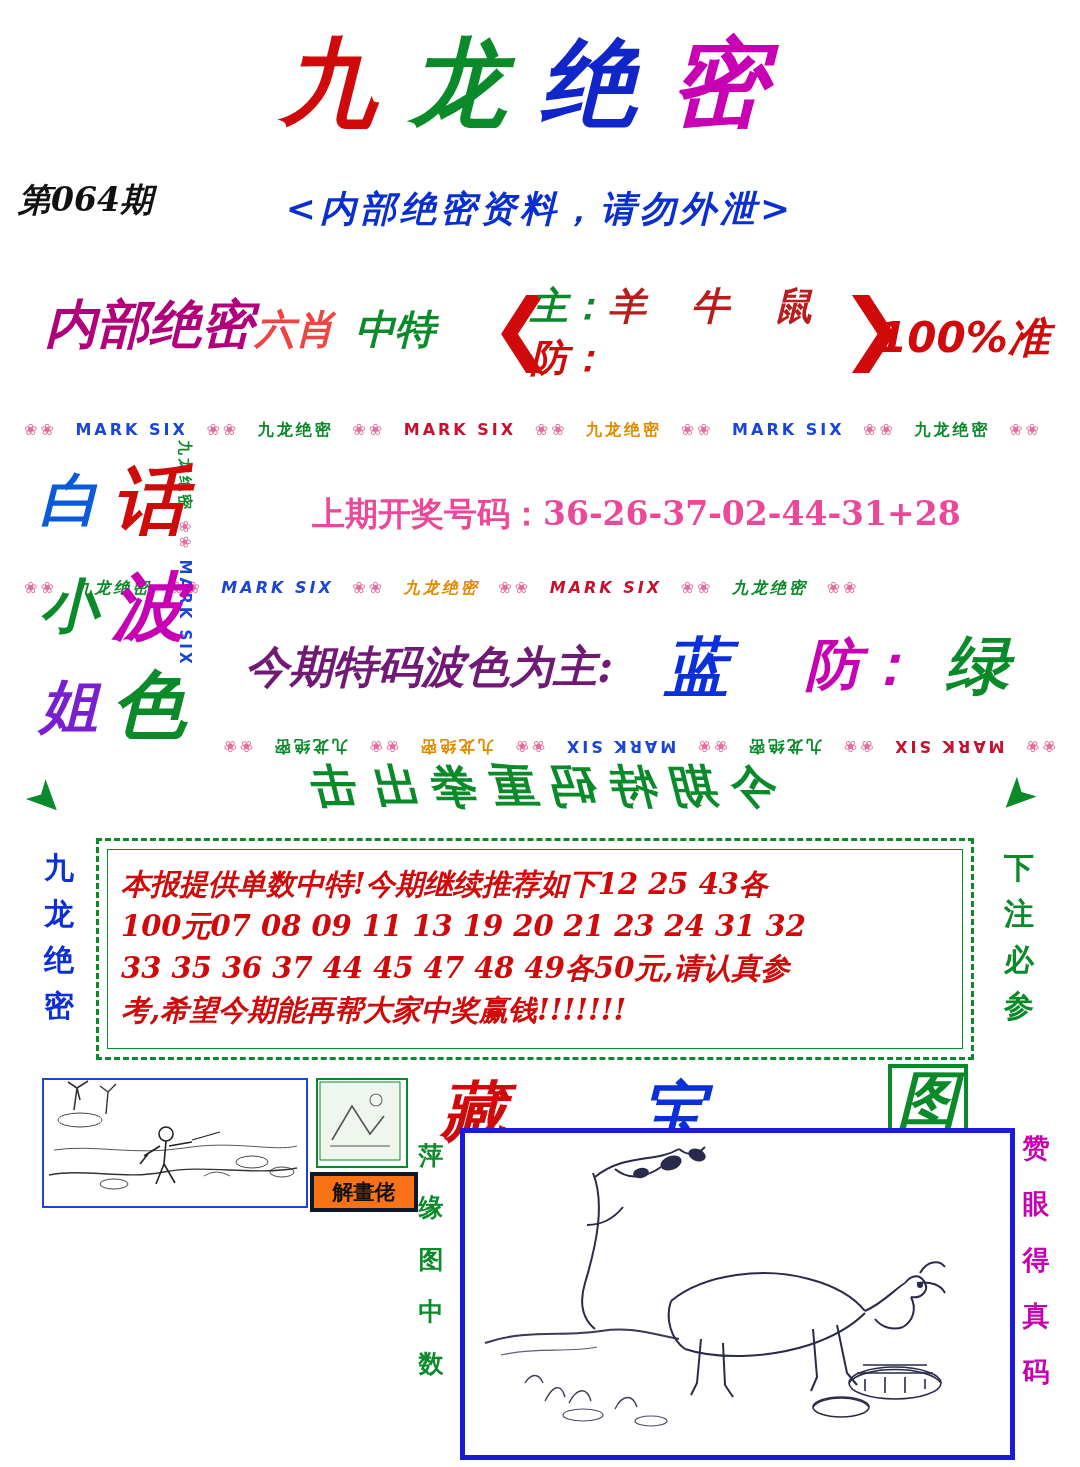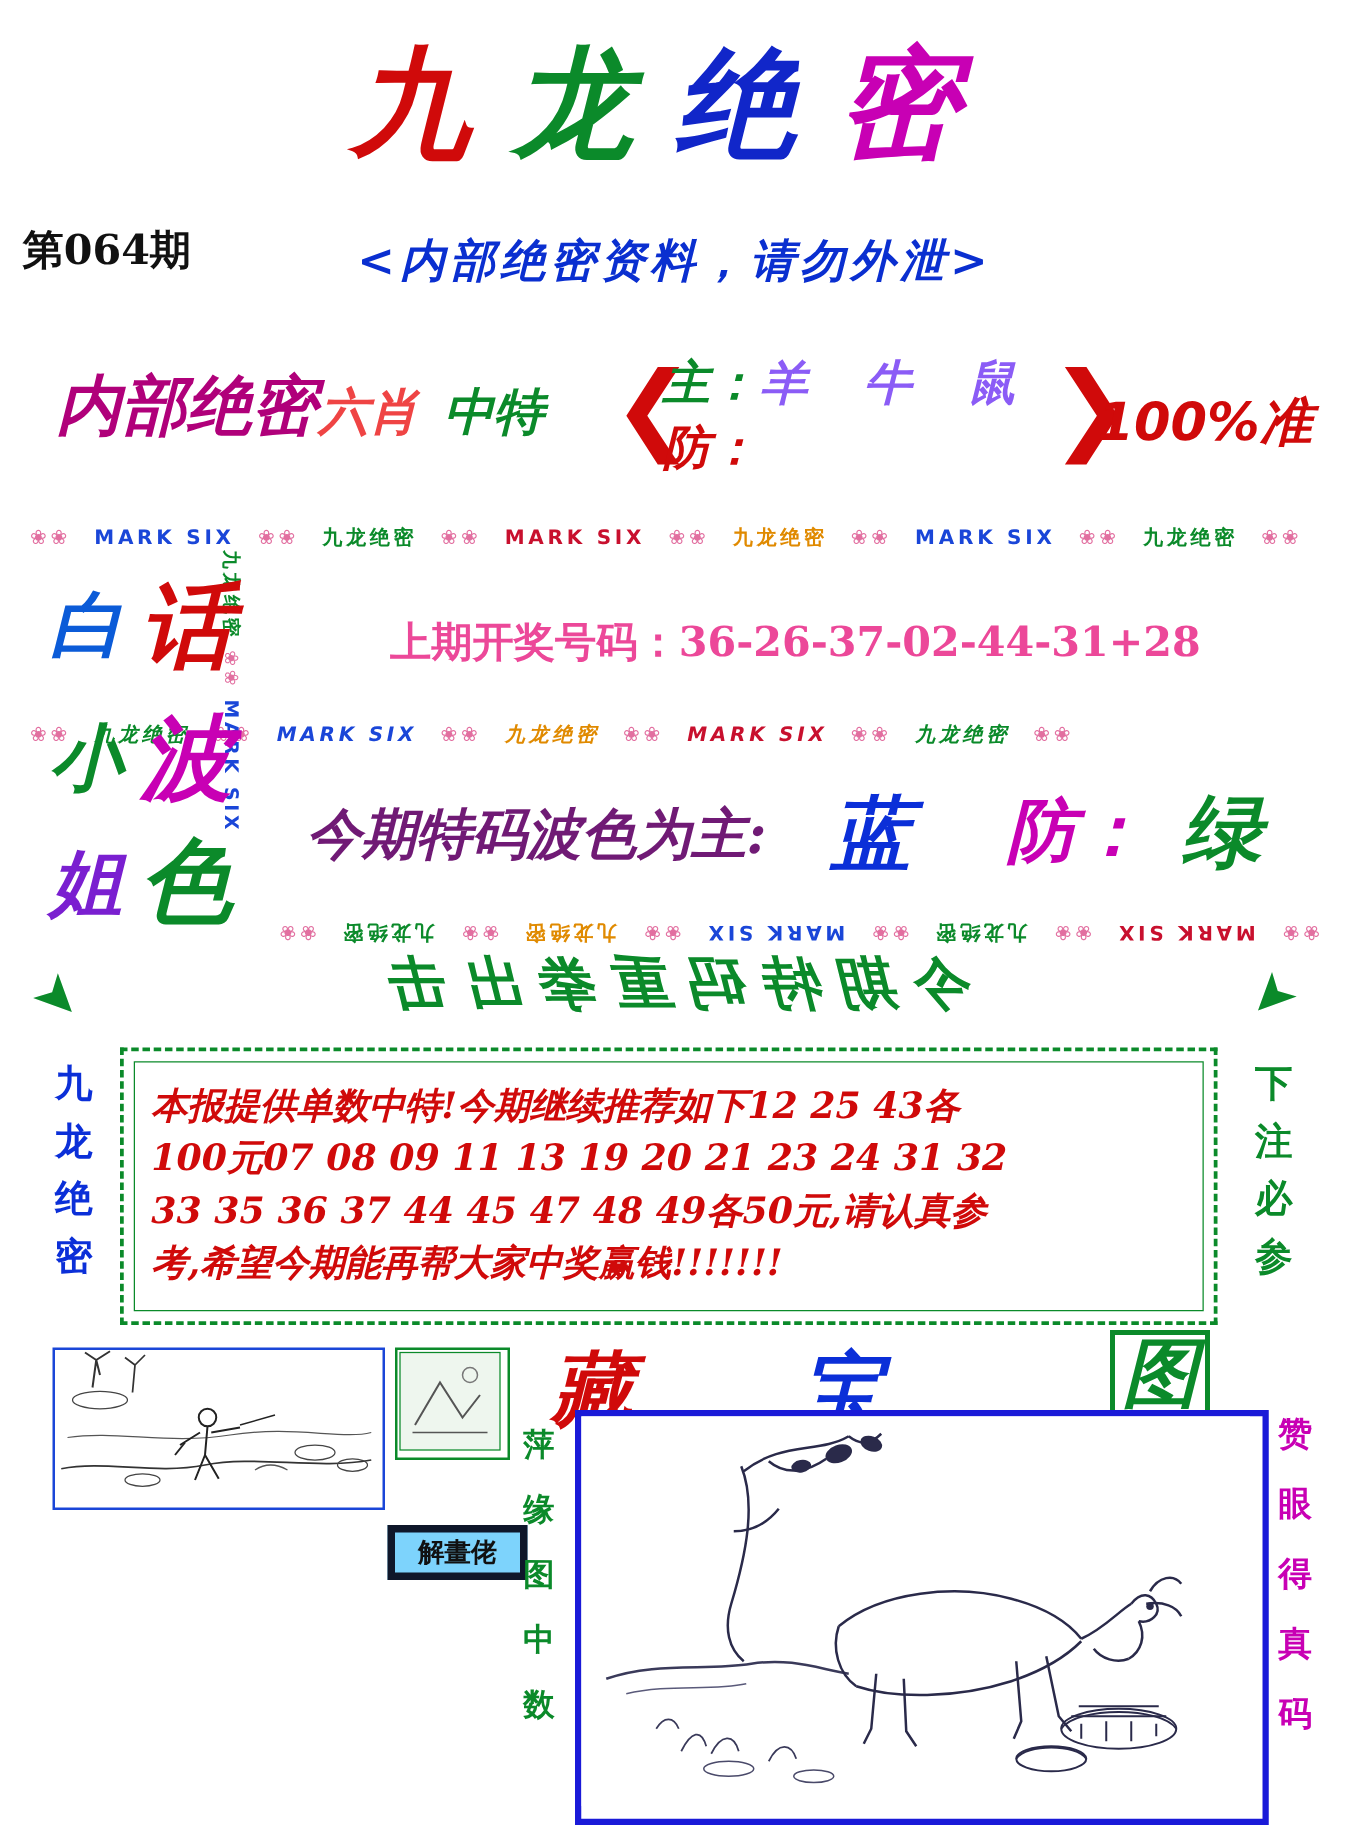--- a/index.html
+++ b/index.html
@@ -28,6 +28,7 @@
     position:absolute;top:178px;left:18px;
     font-size:33px;font-weight:bold;color:#111;
     font-family:"DejaVu Serif","Liberation Serif",serif;
+    font-style:italic;
   }
 
   .subtitle{

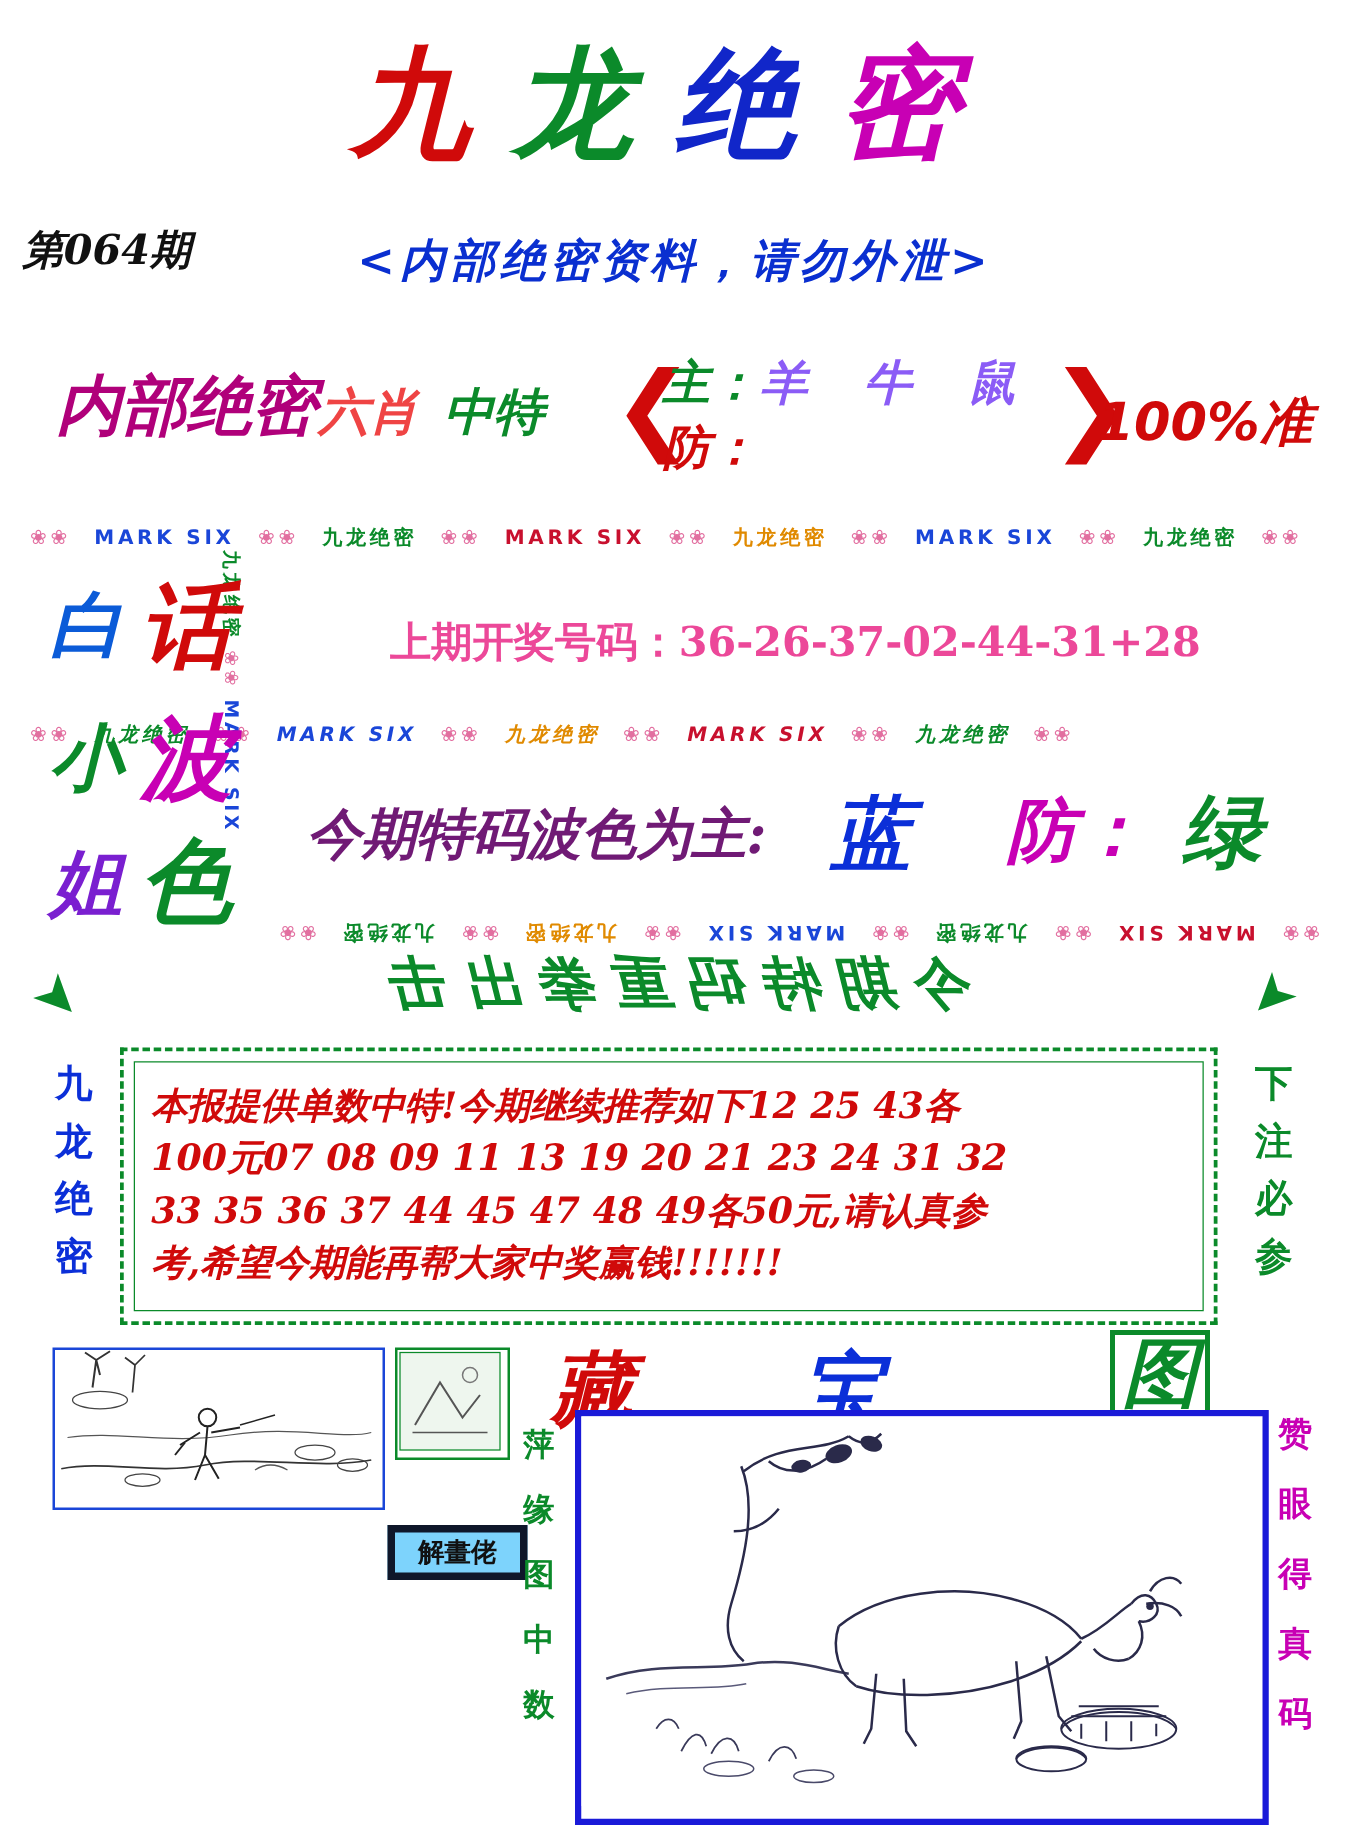--- a/index.html
+++ b/index.html
@@ -60,7 +60,7 @@
   .pick-line{display:flex;align-items:center;height:52px;}
   .pick-lab{font-size:38px;font-weight:bold;color:#0b8a2a;font-style:italic;width:78px;}
   .pick-lab.red{color:#d00a0a;}
-  .pick-vals{font-size:38px;font-weight:bold;color:#8b5cf6;letter-spacing:16px;font-style:italic;}
+  .pick-vals{font-size:38px;font-weight:bold;color:#b91c1c;letter-spacing:16px;font-style:italic;}
   .pick-vals.blue{color:#2a2a8c;}
   .arrow-r{
     position:absolute;left:840px;top:12px;font-size:78px;color:#d00a0a;font-weight:bold;line-height:70px;

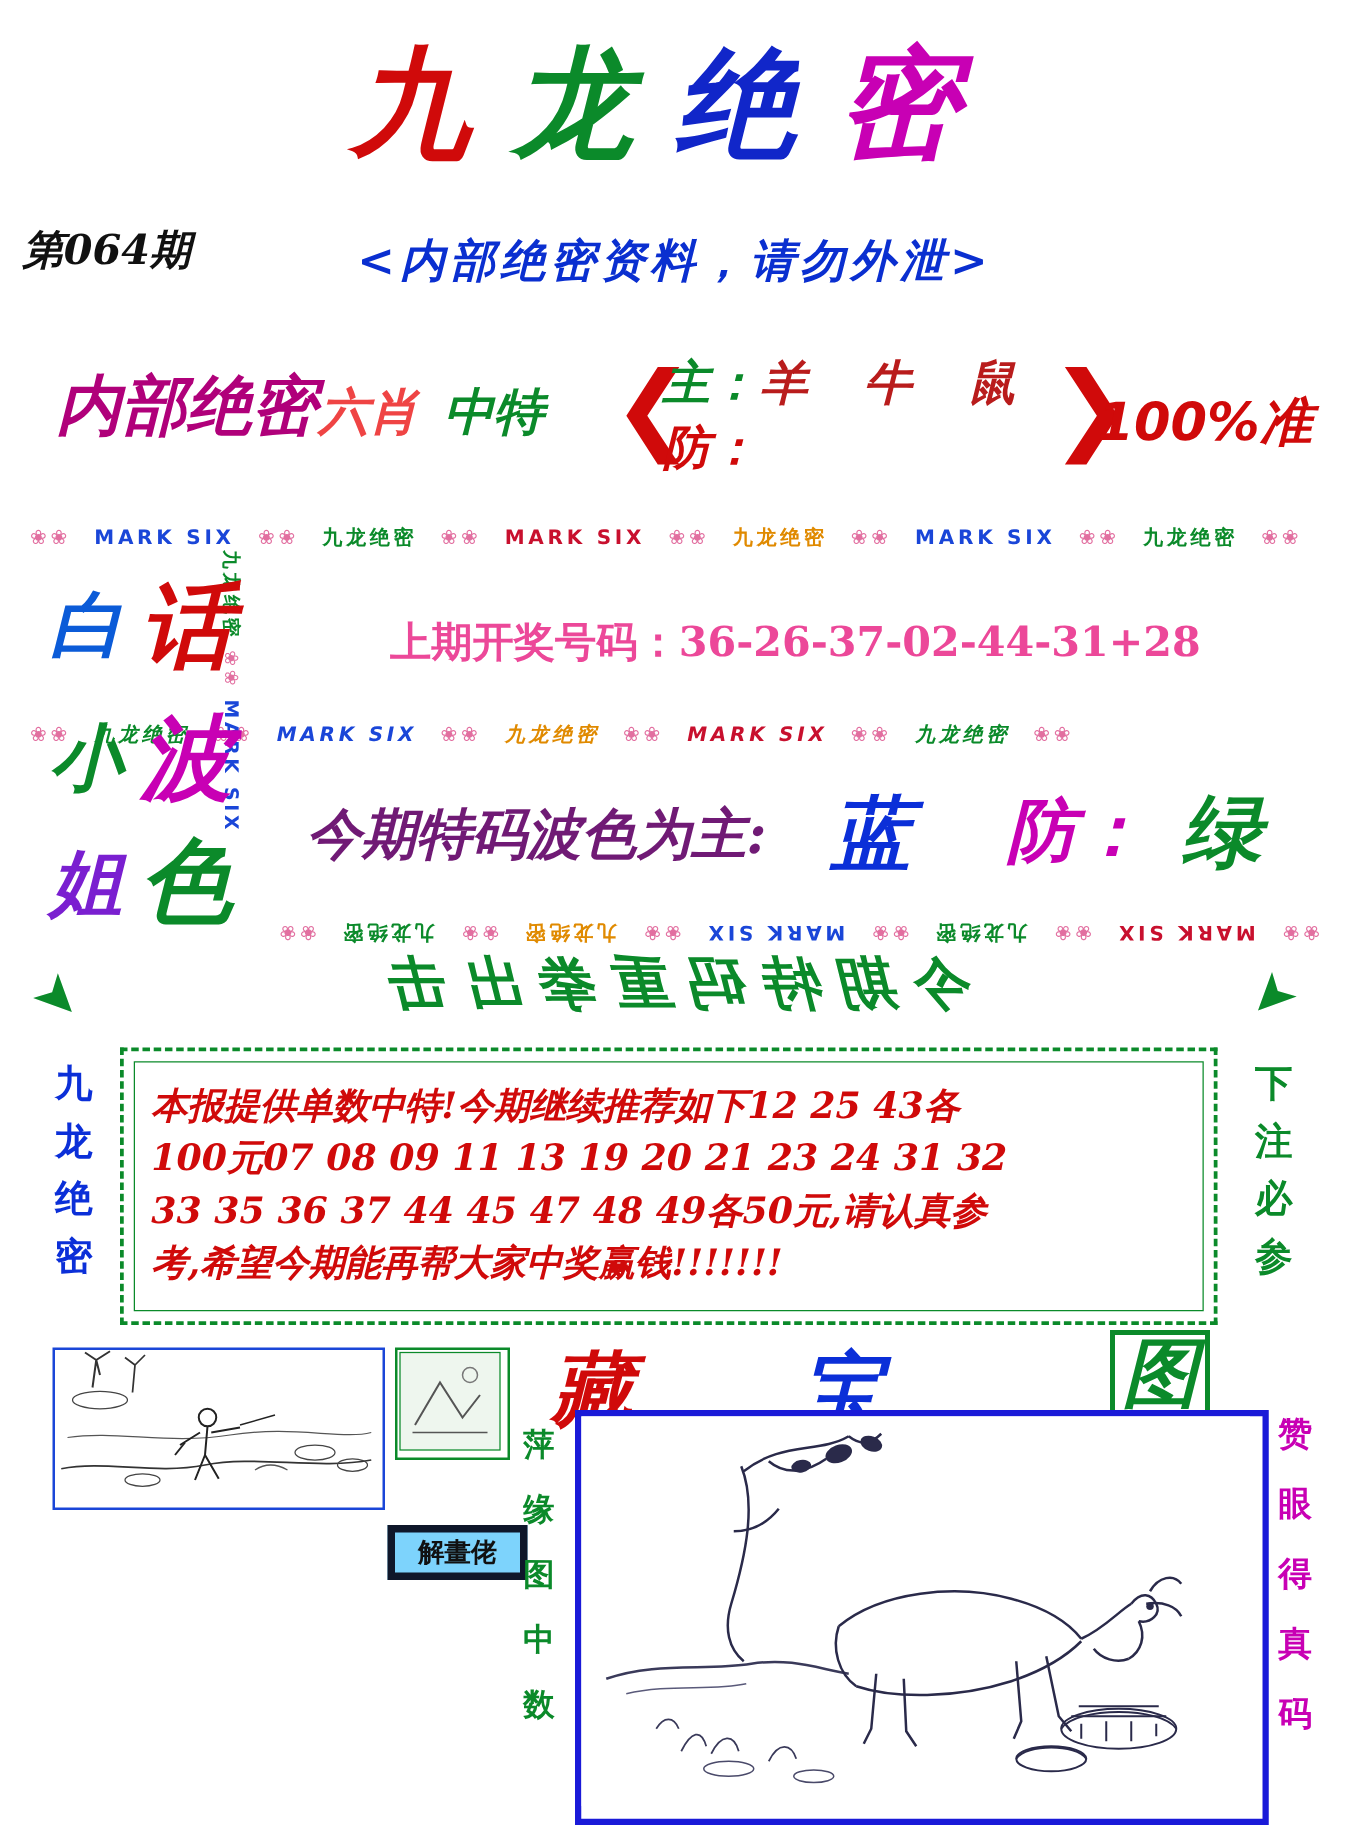--- a/index.html
+++ b/index.html
@@ -164,8 +164,8 @@
     border:2px solid #0b8a2a;background:#fff;
   }
   .seal-label{
-    position:absolute;left:310px;top:1220px;width:100px;height:32px;
-    border:6px solid #0f172a;background:#7dd3fc;
+    position:absolute;left:310px;top:1172px;width:100px;height:32px;
+    border:4px solid #0f172a;background:#f97316;
     font-size:21px;font-weight:bold;color:#111;text-align:center;line-height:32px;
     font-family:"DejaVu Serif","Liberation Serif",serif;
   }

